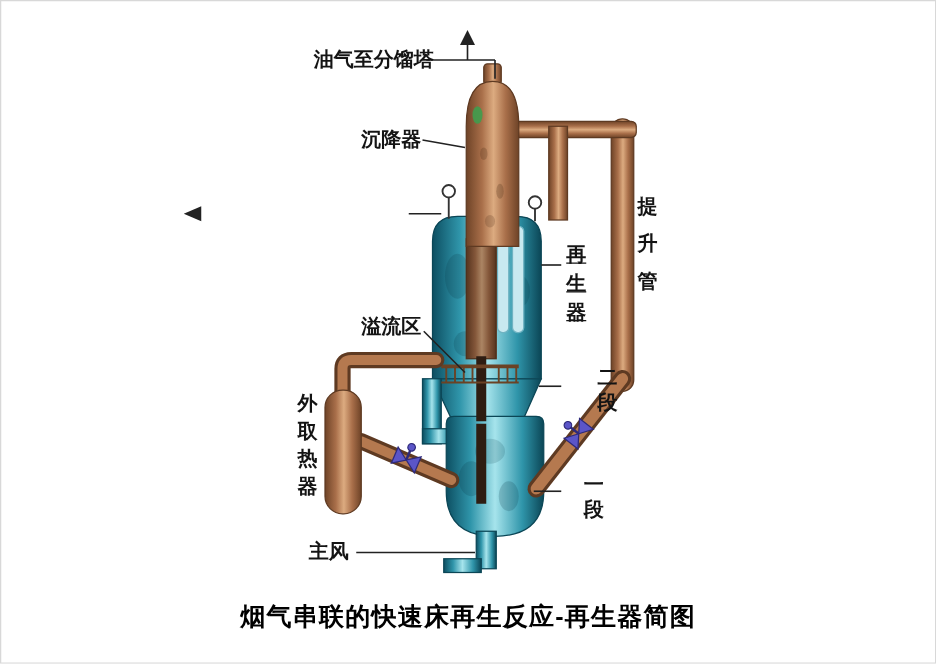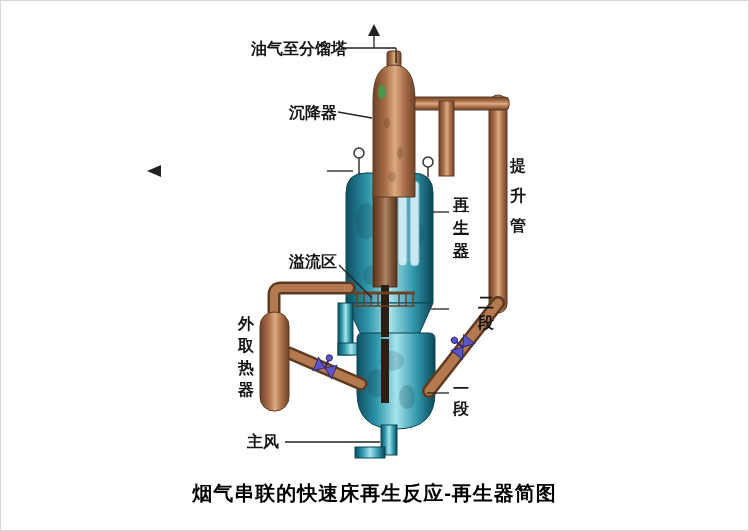--- a/index.html
+++ b/index.html
@@ -181,7 +181,7 @@
   <div class="label" style="left:288px;top:252px;">溢流区</div>
   <div class="vlabel" style="left:236px;top:312px;line-height:22px;">外取热器</div>
   <div class="vlabel" style="left:451px;top:292px;line-height:20px;margin-left:25px;">二段</div>
-  <div class="vlabel" style="left:451px;top:378px;line-height:20px;">一段</div>
+  <div class="vlabel" style="left:465px;top:378px;line-height:20px;">一段</div>
   <div class="label" style="left:246px;top:432px;">主风</div>
 
   <div class="title">烟气串联的快速床再生反应-再生器简图</div>

